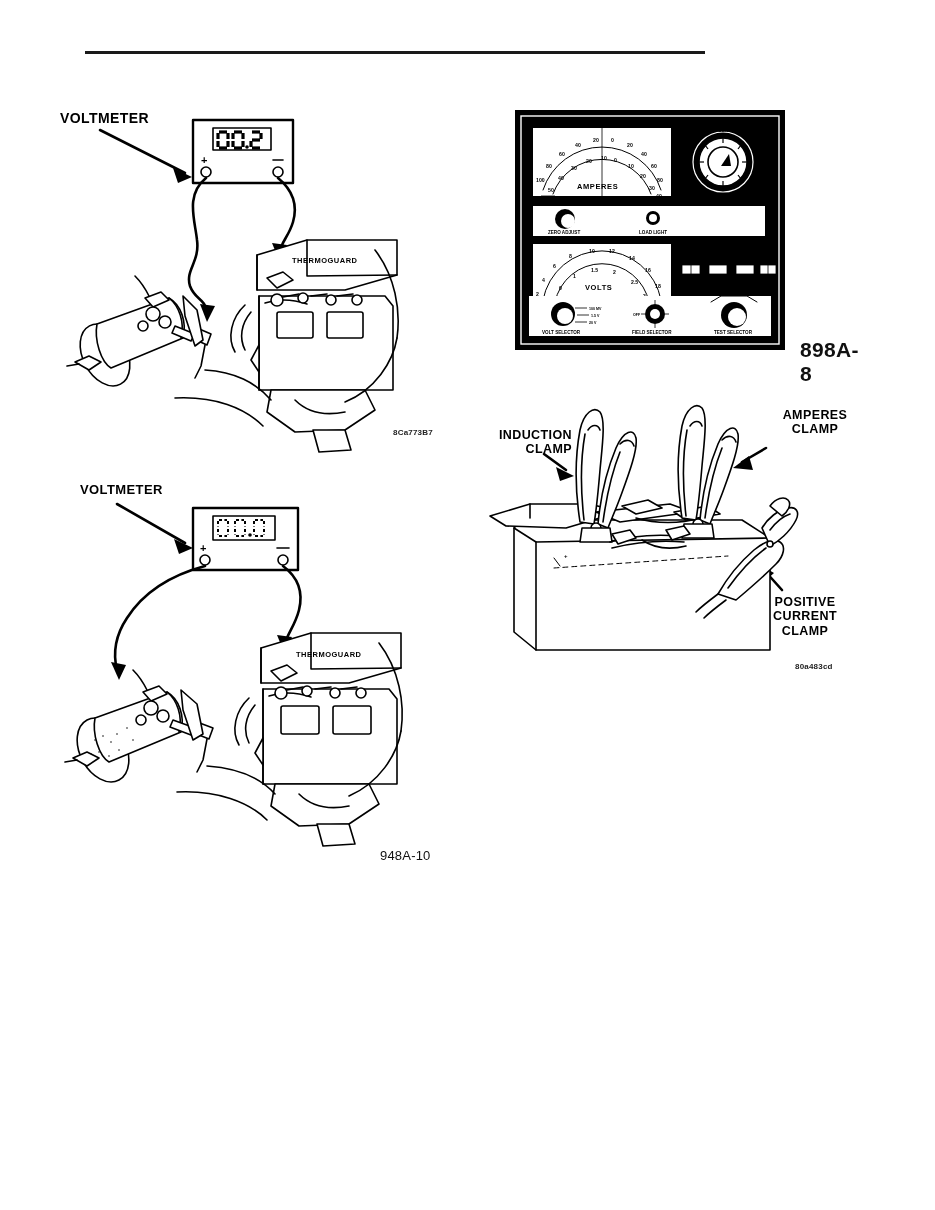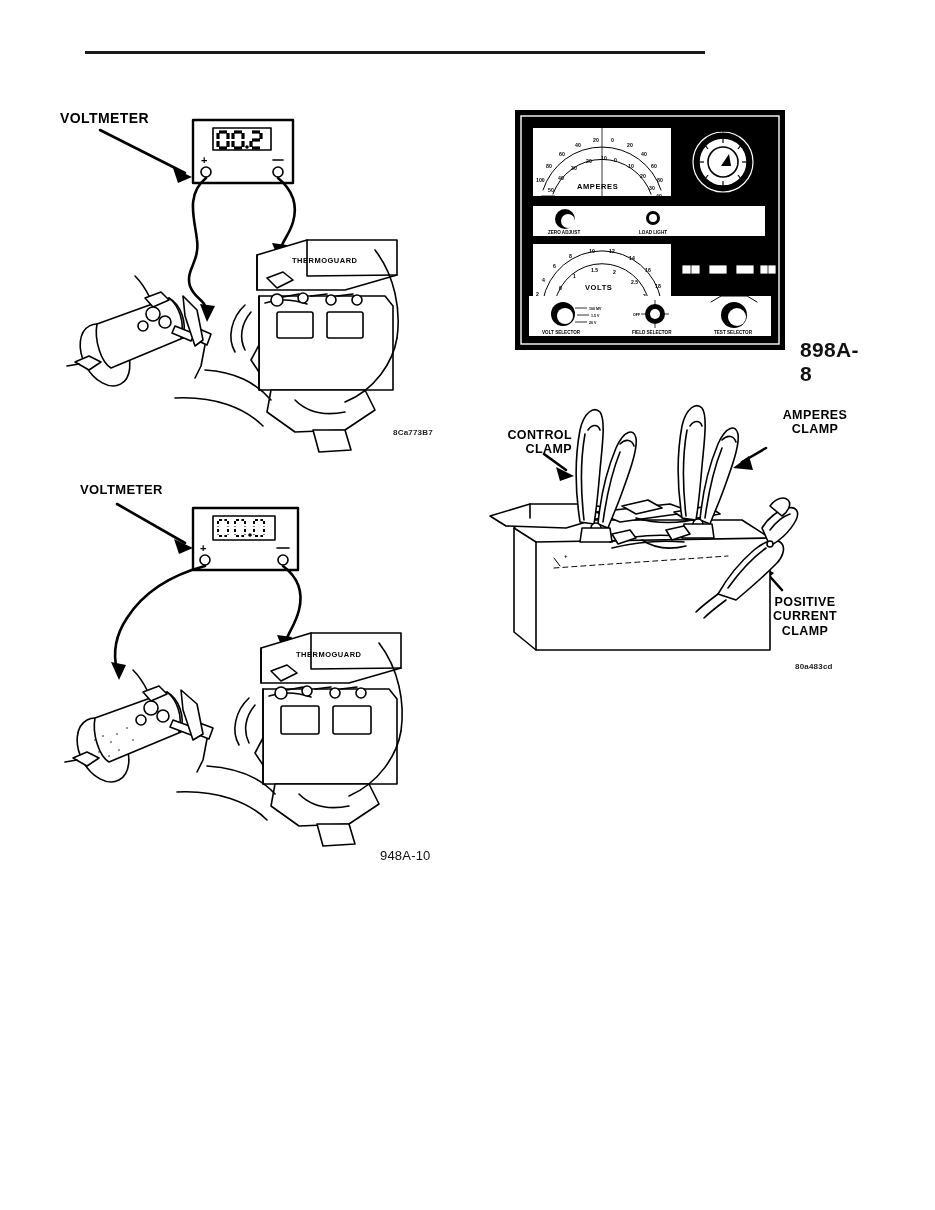--- a/index.html
+++ b/index.html
@@ -402,7 +402,7 @@
 
   <div class="fig" style="left:470px;top:400px;width:420px;height:290px;">
     <div class="lbl" style="left:18px;top:28px;font-size:12.5px;text-align:right;width:84px;">
-      <span>CONTROL</span><br>
+      <span>INDUCTION</span><br>
       <span>CLAMP</span>
     </div>
     <div class="lbl" style="left:300px;top:8px;font-size:12.5px;text-align:center;width:90px;">

